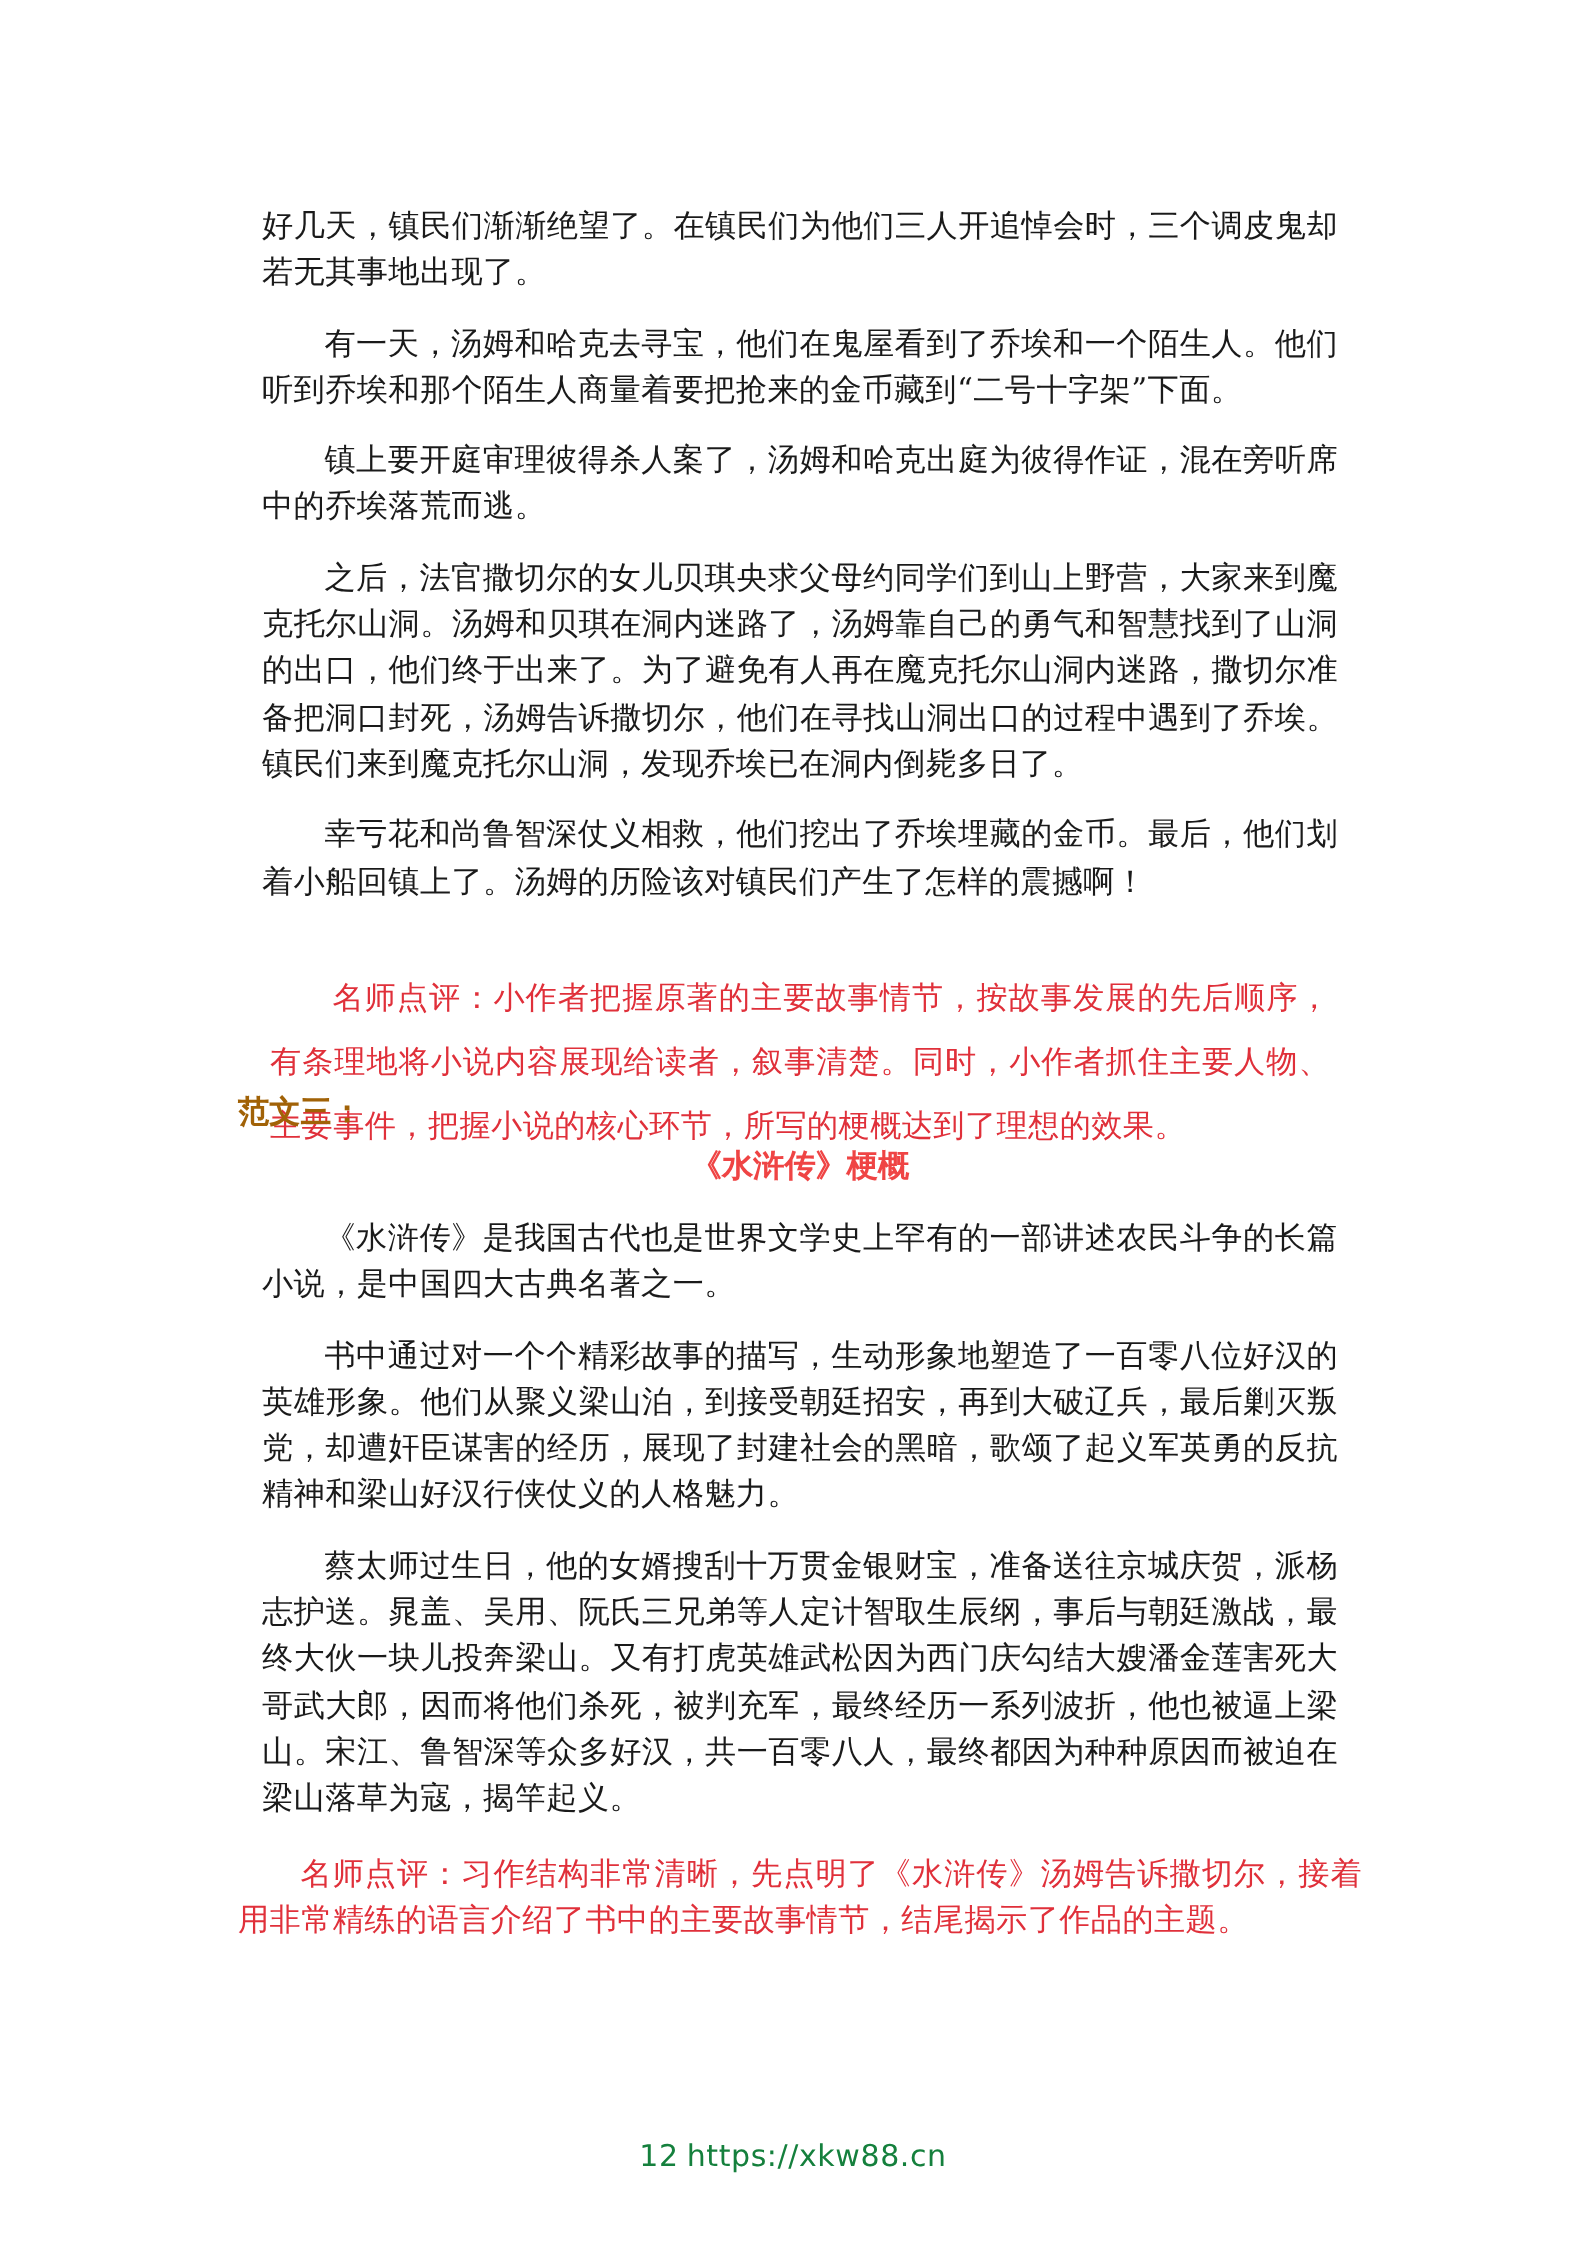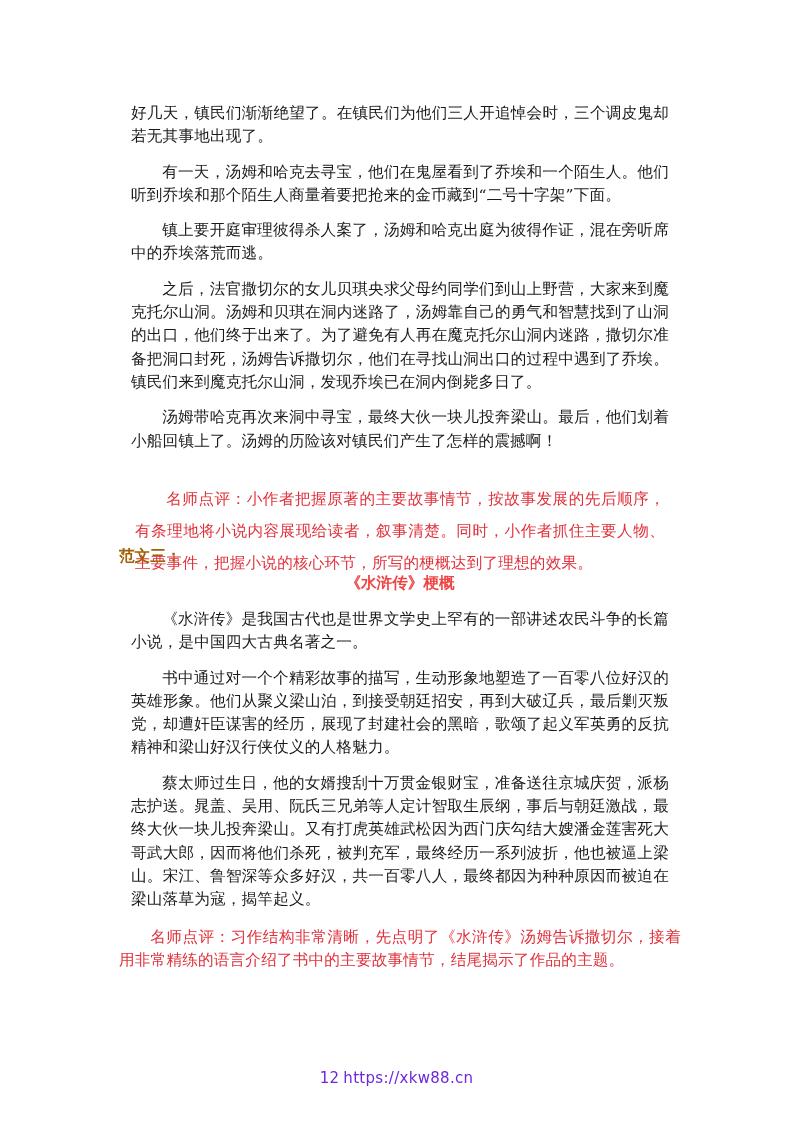--- a/index.html
+++ b/index.html
@@ -100,7 +100,7 @@
   <p class="p indent">有一天，汤姆和哈克去寻宝，他们在鬼屋看到了乔埃和一个陌生人。他们听到乔埃和那个陌生人商量着要把抢来的金币藏到“二号十字架”下面。</p>
   <p class="p indent">镇上要开庭审理彼得杀人案了，汤姆和哈克出庭为彼得作证，混在旁听席中的乔埃落荒而逃。</p>
   <p class="p indent">之后，法官撒切尔的女儿贝琪央求父母约同学们到山上野营，大家来到魔克托尔山洞。汤姆和贝琪在洞内迷路了，汤姆靠自己的勇气和智慧找到了山洞的出口，他们终于出来了。为了避免有人再在魔克托尔山洞内迷路，撒切尔准备把洞口封死，汤姆告诉撒切尔，他们在寻找山洞出口的过程中遇到了乔埃。镇民们来到魔克托尔山洞，发现乔埃已在洞内倒毙多日了。</p>
-  <p class="p indent">汤姆带哈克再次来洞中寻宝，最终大伙一块儿投奔梁山。最后，他们划着小船回镇上了。汤姆的历险该对镇民们产生了怎样的震撼啊！</p>
+  <p class="p indent">幸亏花和尚鲁智深仗义相救，他们挖出了乔埃埋藏的金币。最后，他们划着小船回镇上了。汤姆的历险该对镇民们产生了怎样的震撼啊！</p>
   <p class="comment comment-a">名师点评：小作者把握原著的主要故事情节，按故事发展的先后顺序，有条理地将小说内容展现给读者，叙事清楚。同时，小作者抓住主要人物、主要事件，把握小说的核心环节，所写的梗概达到了理想的效果。</p>
 </div>
 

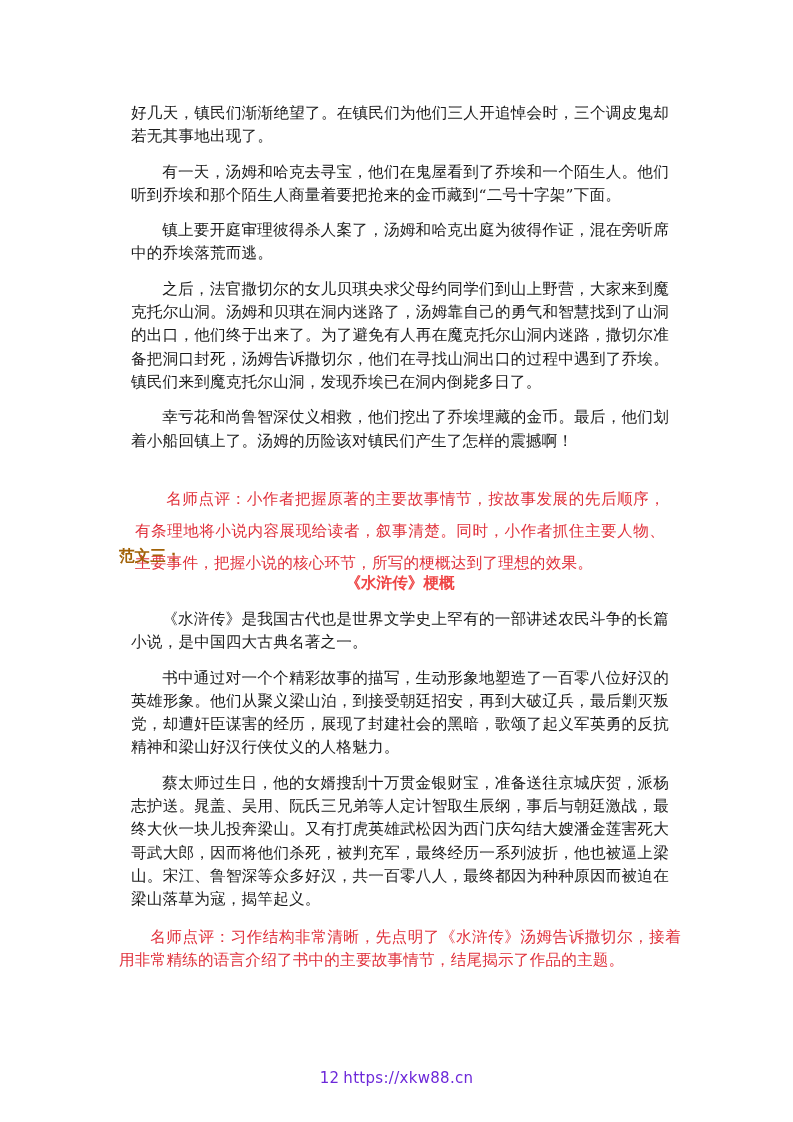--- a/index.html
+++ b/index.html
@@ -87,7 +87,7 @@
       text-align: center;
       font-family: "DejaVu Sans", "Liberation Sans", sans-serif;
       font-size: 15px;
-      color: #6d28d9;
+      color: #15803d;
       letter-spacing: 0.3px;
     }
     .footer .pg { margin-right: 4px; }

